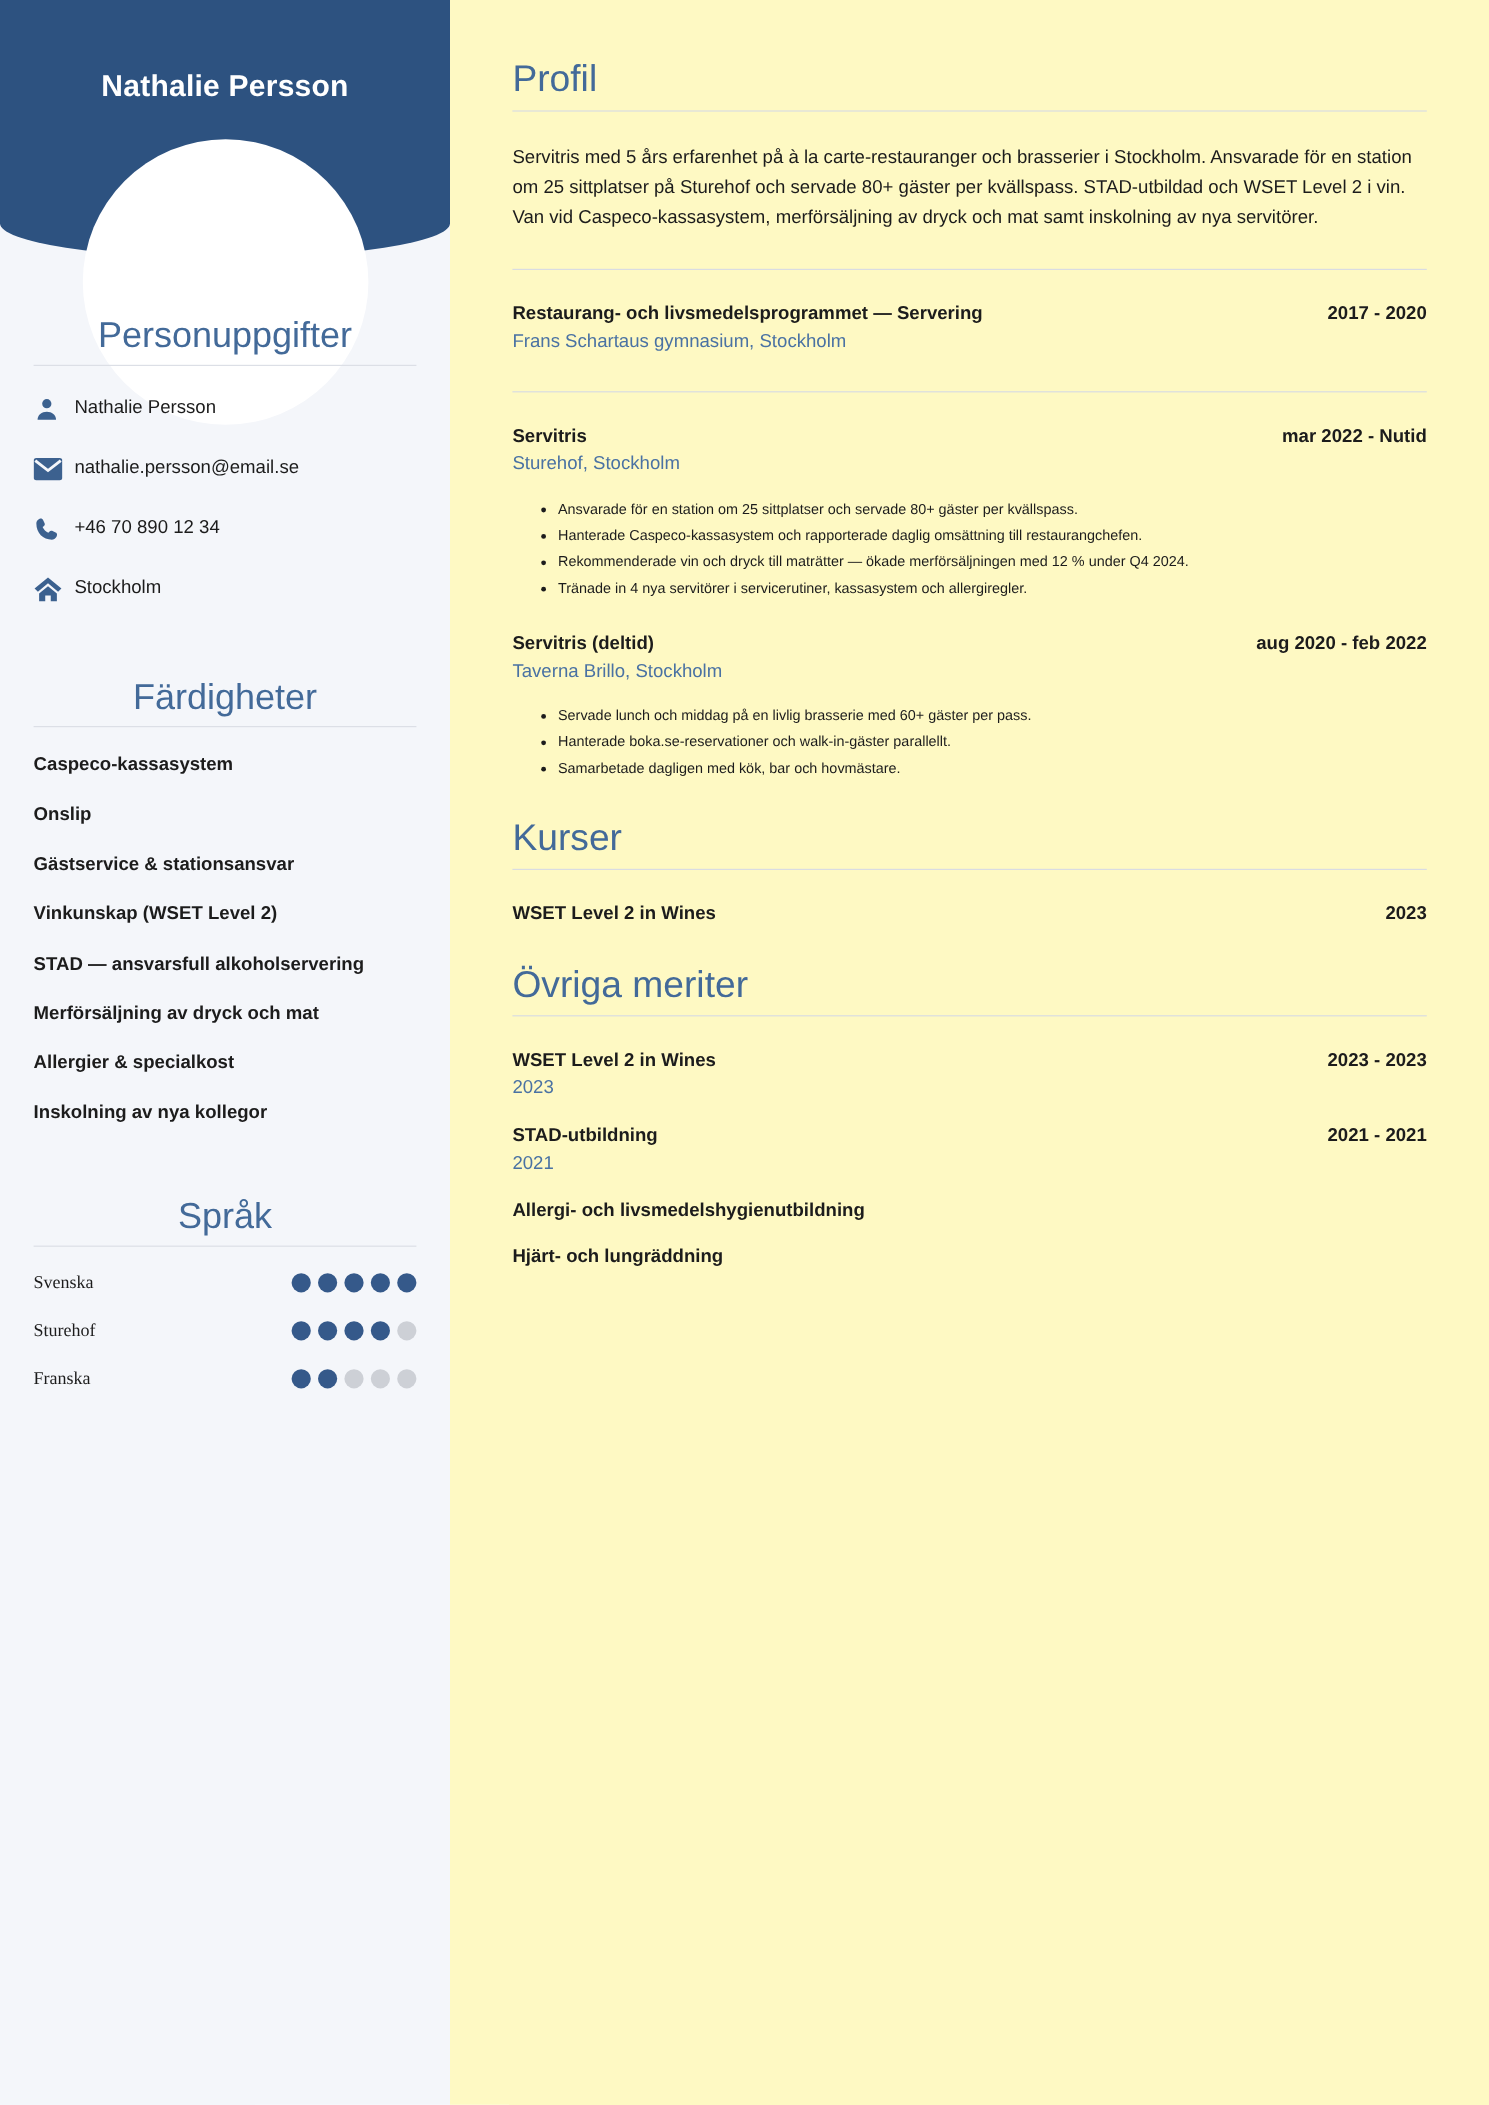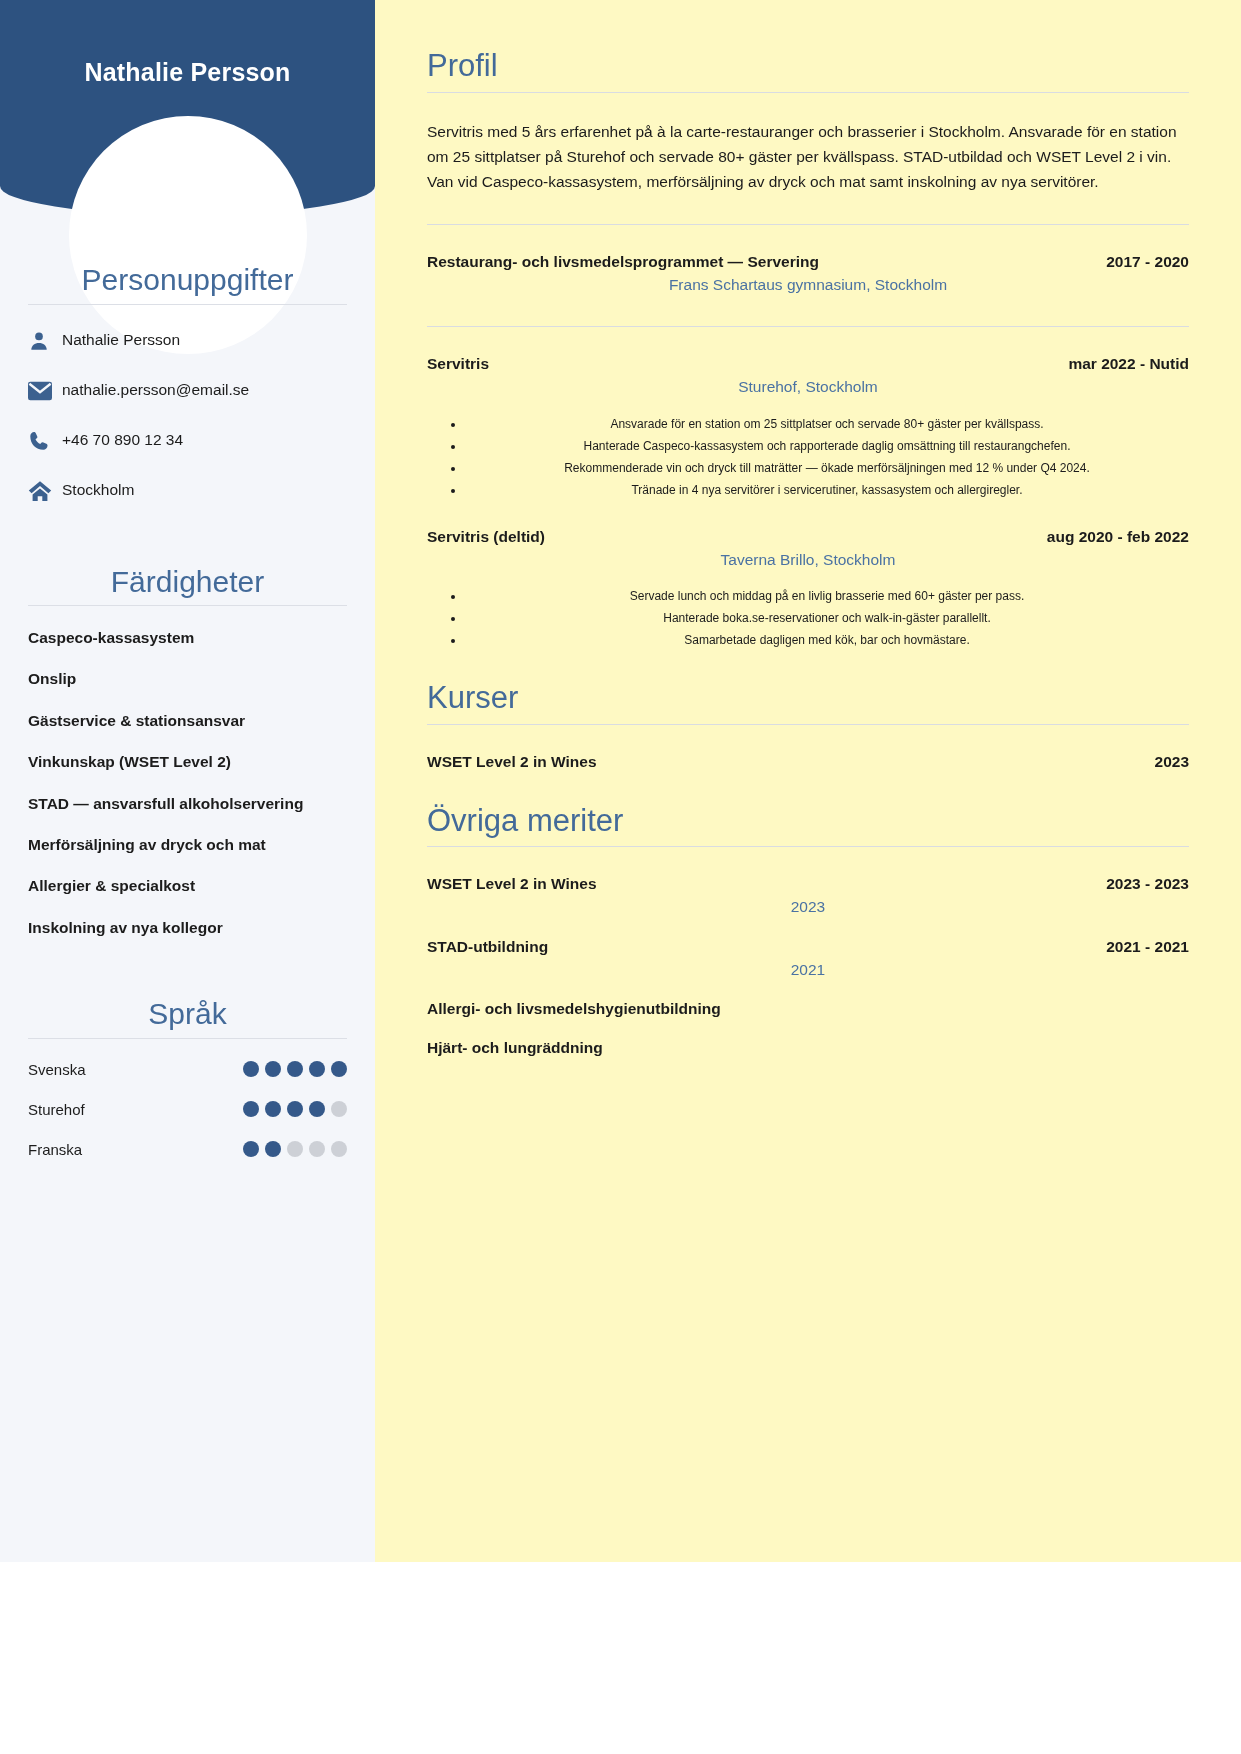--- a/index.html
+++ b/index.html
@@ -19,7 +19,7 @@
   .page {
     position: relative;
     width: 1241px;
-    height: 1562px;
+    height: 1754px;
     display: flex;
     background: #ffffff;
   }

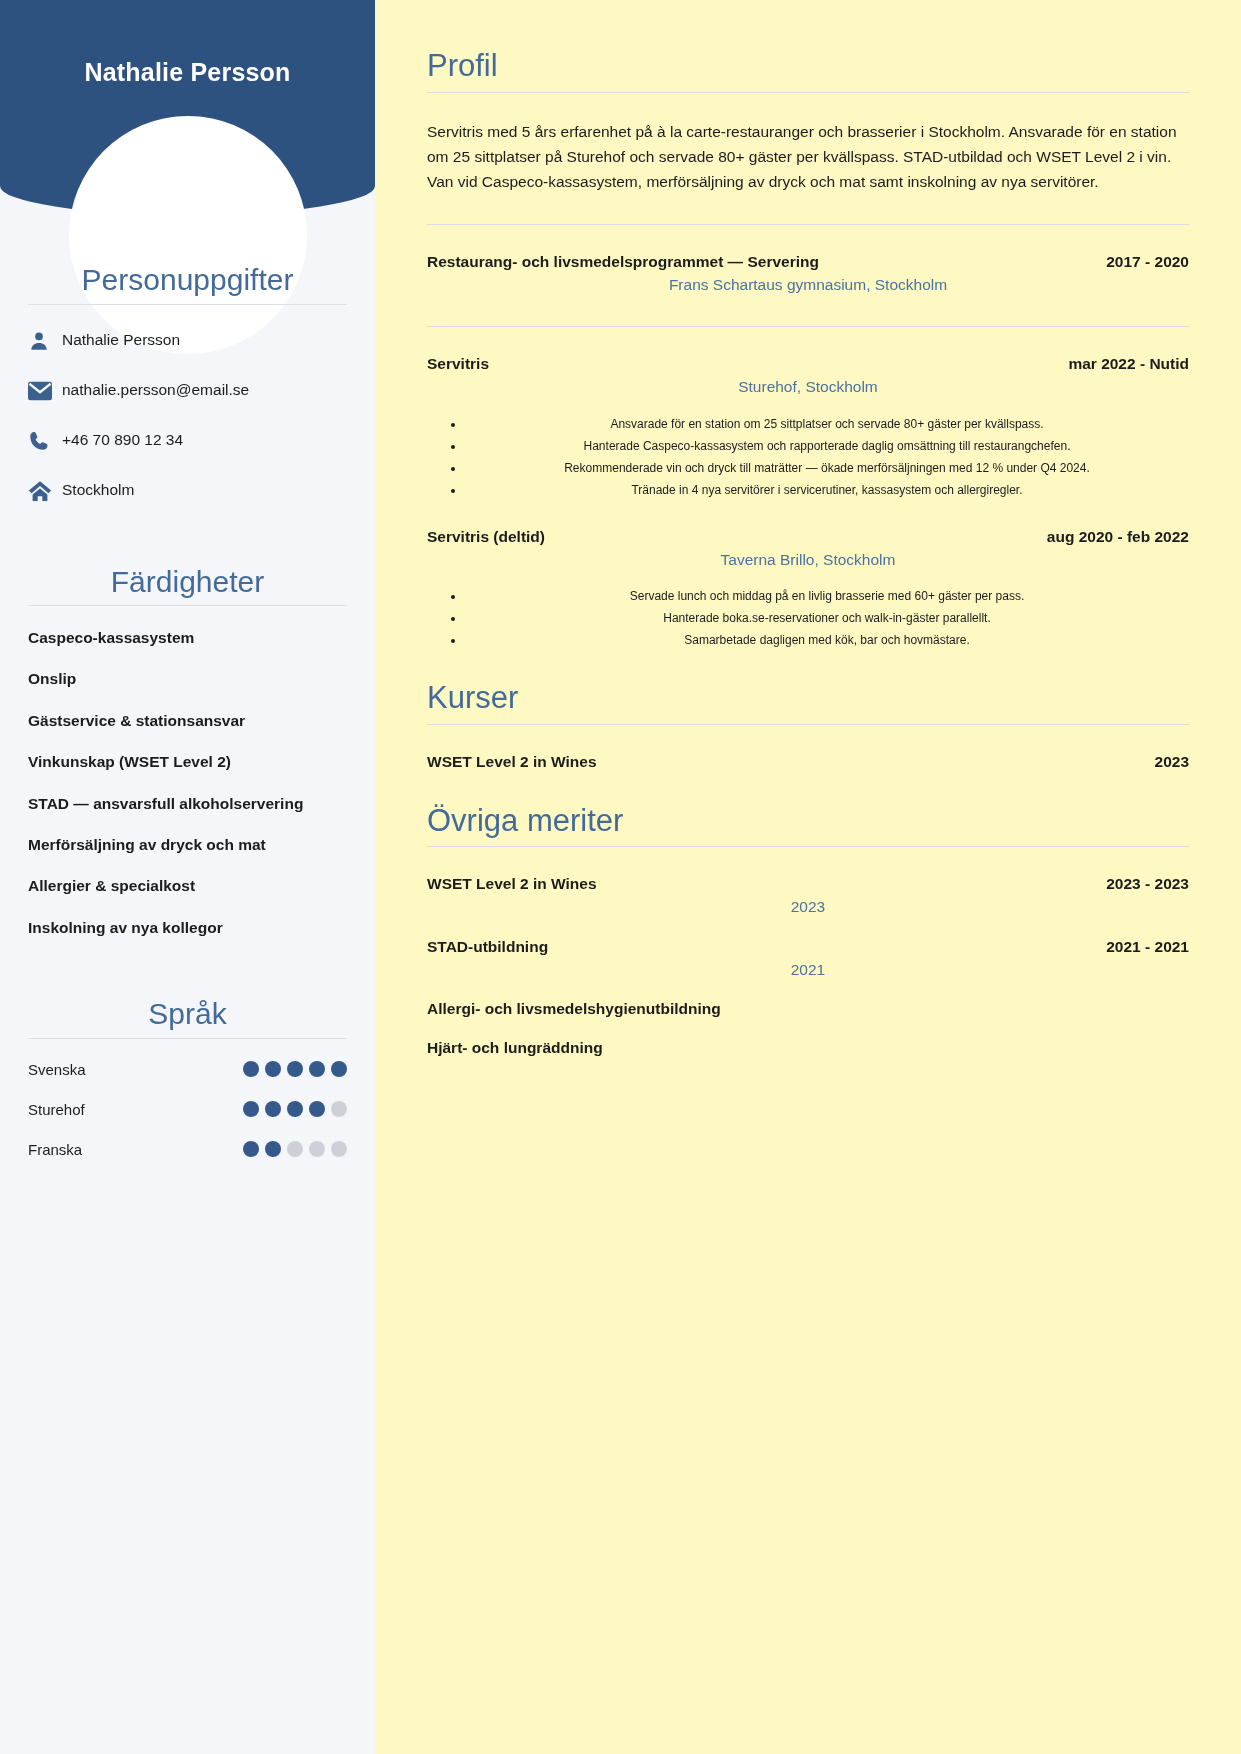--- a/index.html
+++ b/index.html
@@ -167,7 +167,7 @@
     margin: 0;
   }
 
-  .entry { margin-bottom: 20px; text-align: center; }
+  .entry { margin-bottom: 20px; }
   .entry-top {
     display: flex;
     justify-content: space-between;

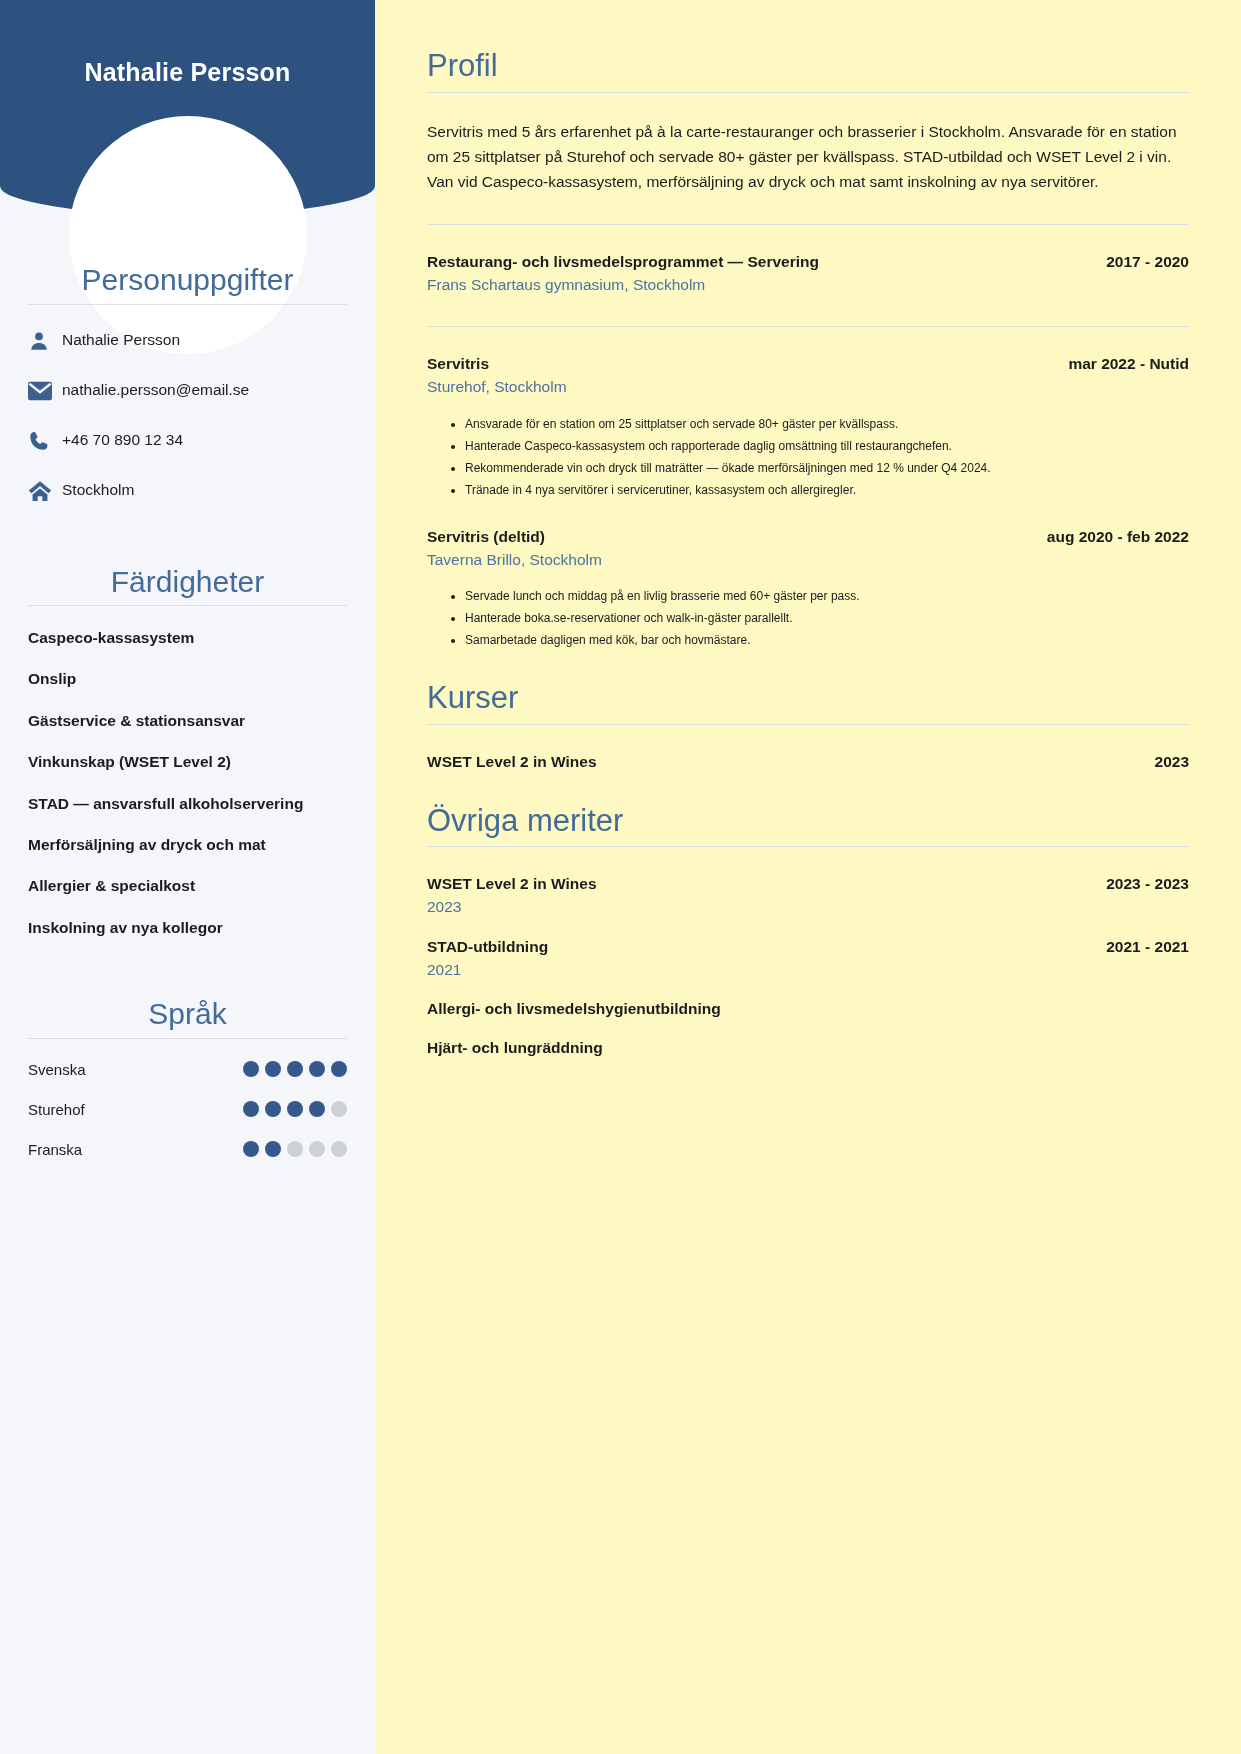--- a/index.html
+++ b/index.html
@@ -123,6 +123,7 @@
     align-items: flex-start;
     justify-content: space-between;
     margin-bottom: 23px;
+    font-family: Liberation Serif, serif;
   }
   .lang-name {
     font-size: 15px;

